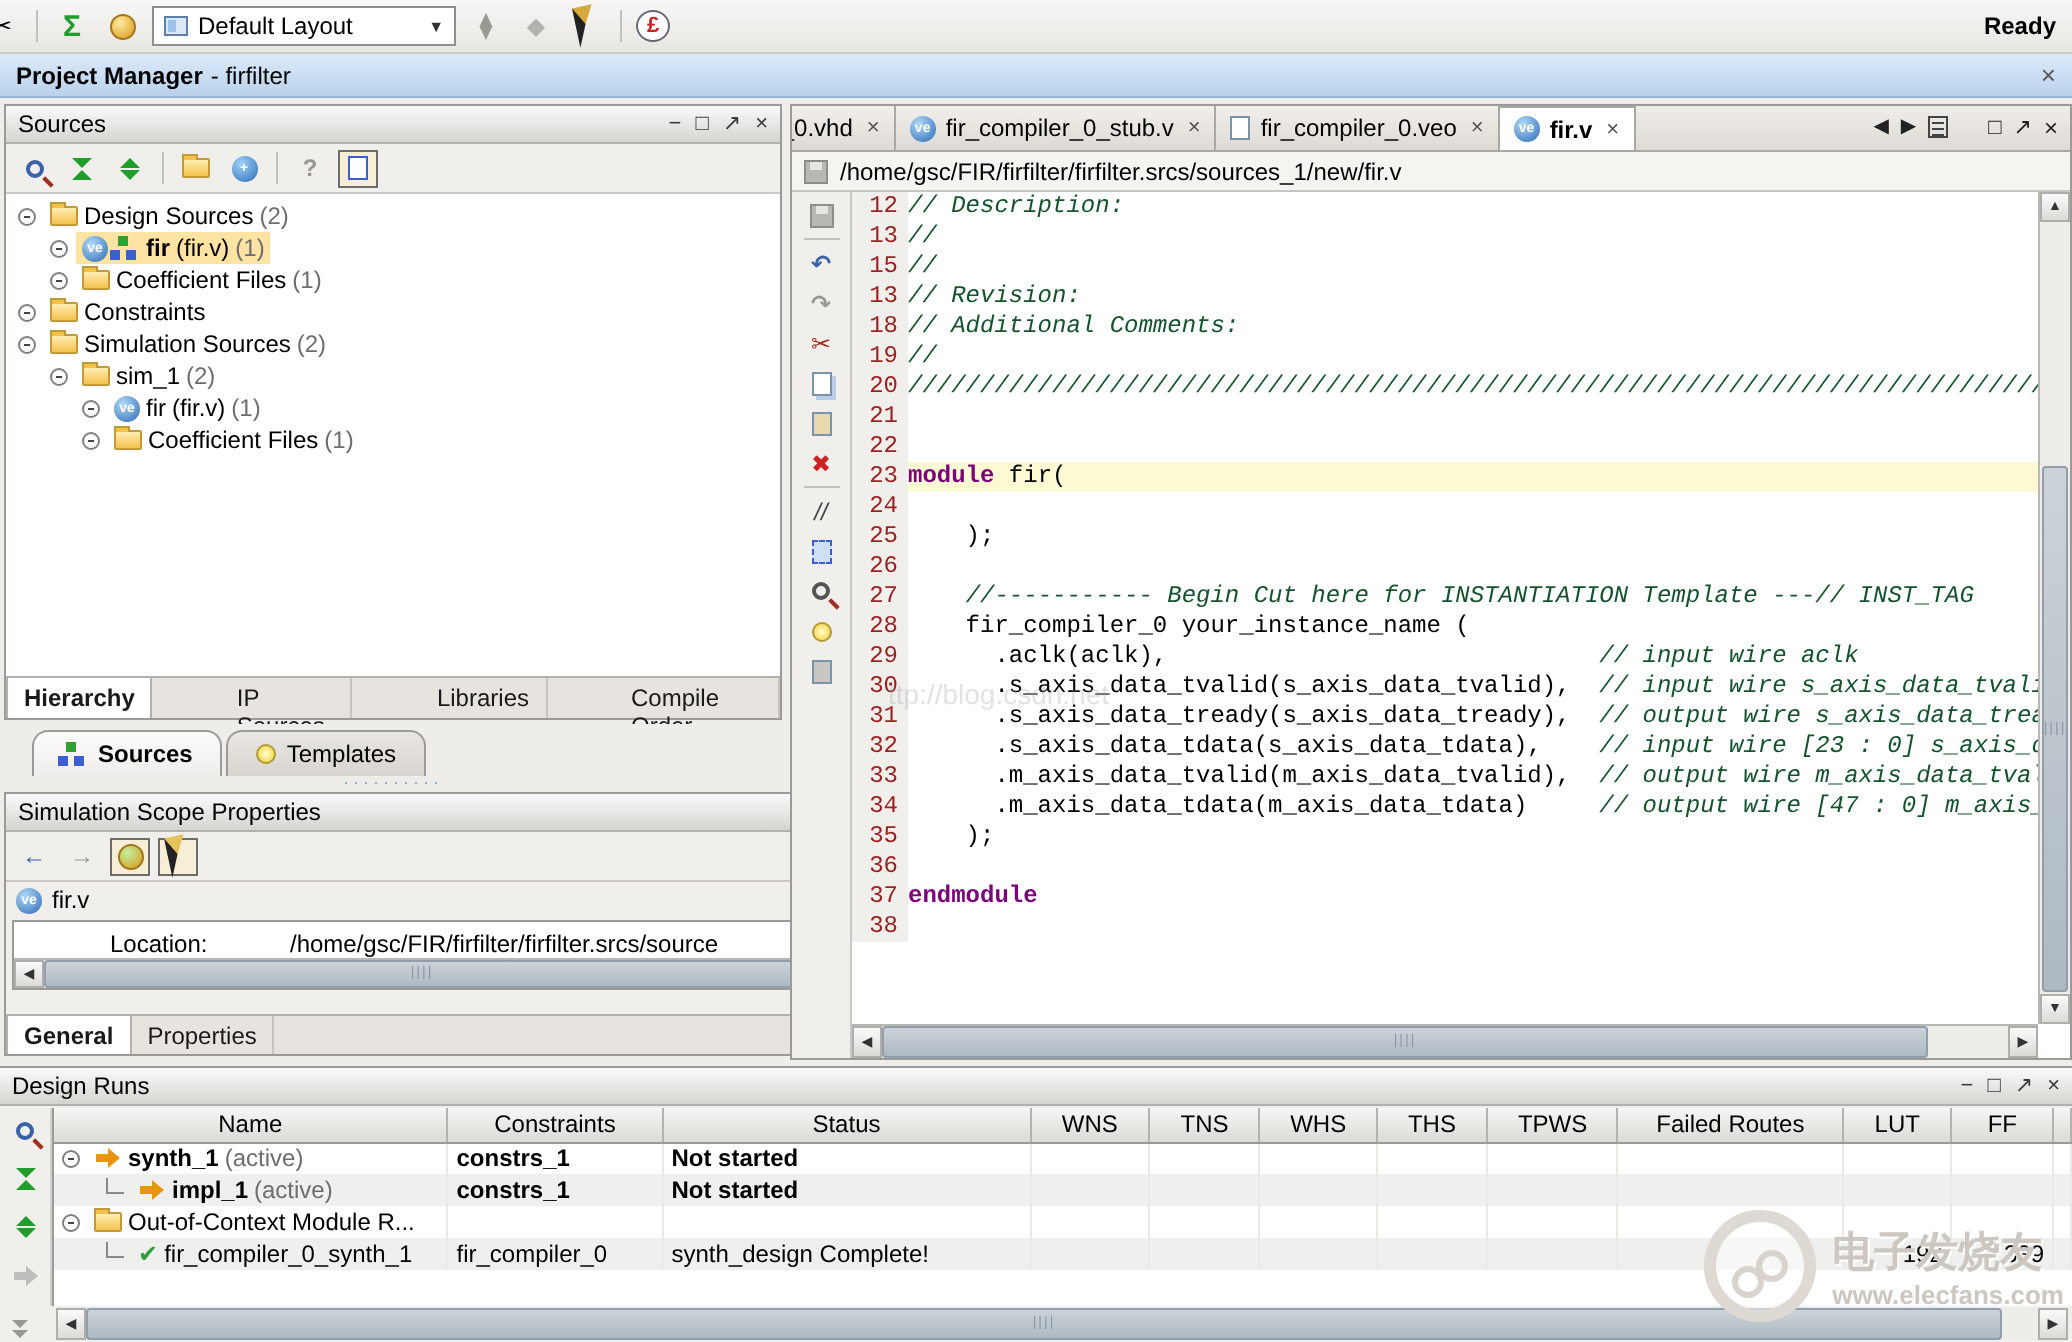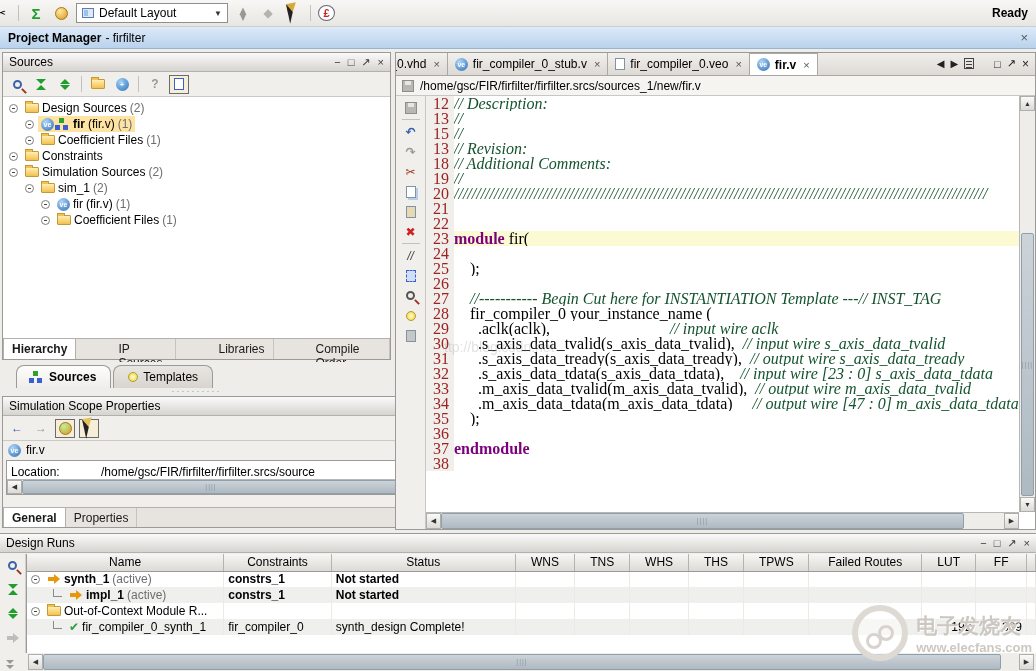--- a/index.html
+++ b/index.html
@@ -105,7 +105,7 @@
   #ed-tools{width:30px;background:#f1efec;border-right:1px solid #c9c7c3;display:flex;flex-direction:column;align-items:center;gap:3px;padding-top:3px;flex:none;}
   #ed-tools .tbtn{height:17px;}
   #ed-code-area{flex:1;position:relative;background:#fff;min-width:0;}
-  #code-lines{position:absolute;left:0;top:0;right:16px;bottom:17px;overflow:hidden;font-family:Liberation Serif, serif;font-size:16px;}
+  #code-lines{position:absolute;left:0;top:0;right:16px;bottom:17px;overflow:hidden;font-family:Liberation Mono, monospace;font-size:12px;}
   .cl{height:15px;display:flex;align-items:center;}
   .cl.hl .ct{background:#fcfad2;}
   .ln{flex:none;width:28px;background:#f0efec;color:#9c2222;text-align:right;padding-right:5px;height:15px;line-height:15px;}

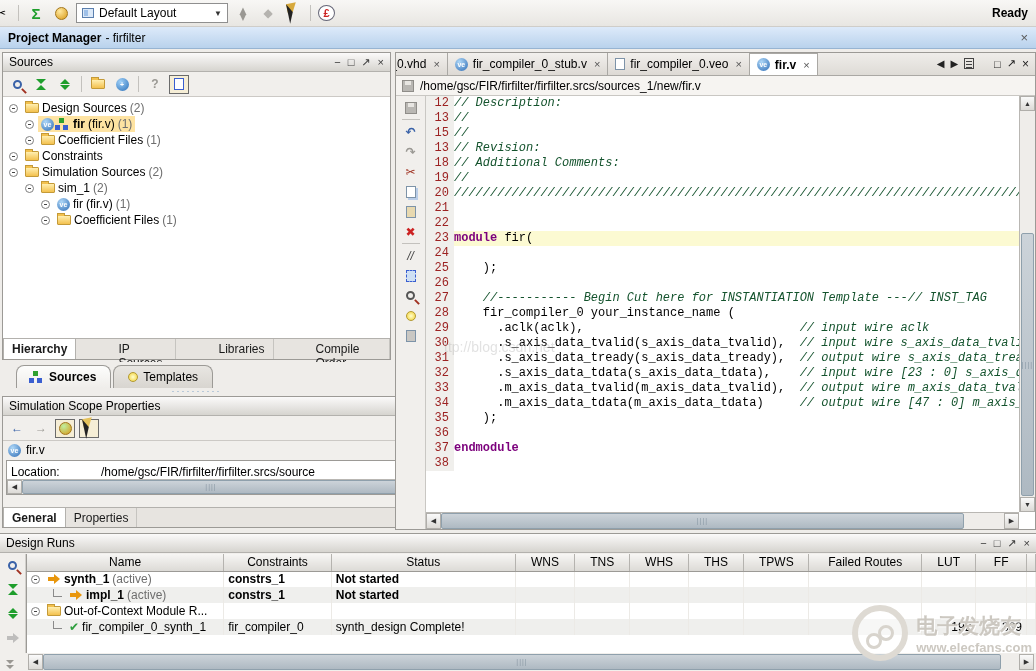--- a/index.html
+++ b/index.html
@@ -74,7 +74,7 @@
 
   #simscope{position:absolute;left:0;top:344px;width:455px;height:132px;border:1px solid #9c9a96;background:#f1efec;display:flex;flex-direction:column;}
   #ss-file{height:18px;display:flex;align-items:center;gap:5px;padding:0 5px;flex:none;}
-  #loc-box{margin:1px 3px 12px;flex:1;border:1px solid #9c9a96;background:#fff;position:relative;overflow:hidden;}
+  #loc-box{margin:1px 3px 12px;flex:1;border:1px solid #9c9a96;background:#fff;position:relative;overflow:hidden;padding-left:44px;}
   .loc-row{display:flex;height:22px;align-items:center;padding:2px 4px;white-space:nowrap;}
   .loc-label{width:90px;flex:none;}
   #loc-vsb{position:absolute;right:0;top:0;width:15px;bottom:15px;border-left:1px solid #b9b7b3;background:#efedea;display:flex;flex-direction:column;justify-content:space-between;align-items:center;font-size:7px;color:#333;}

